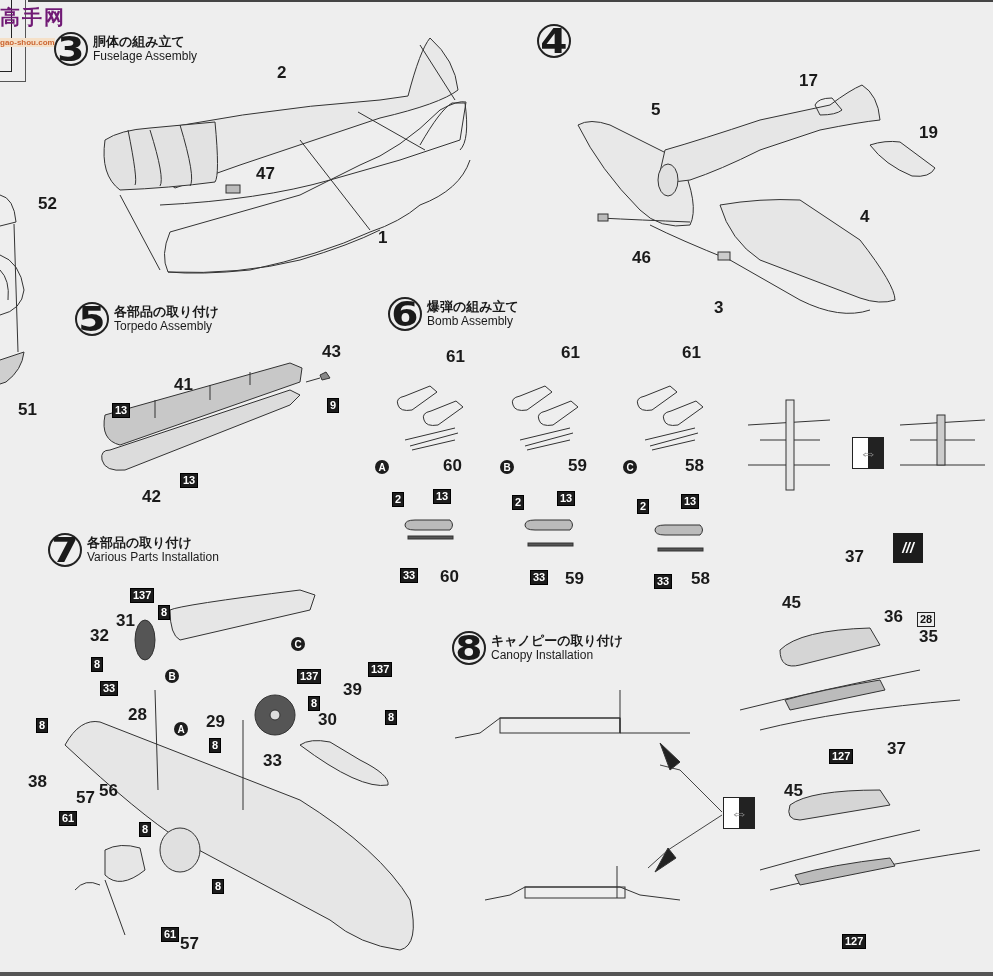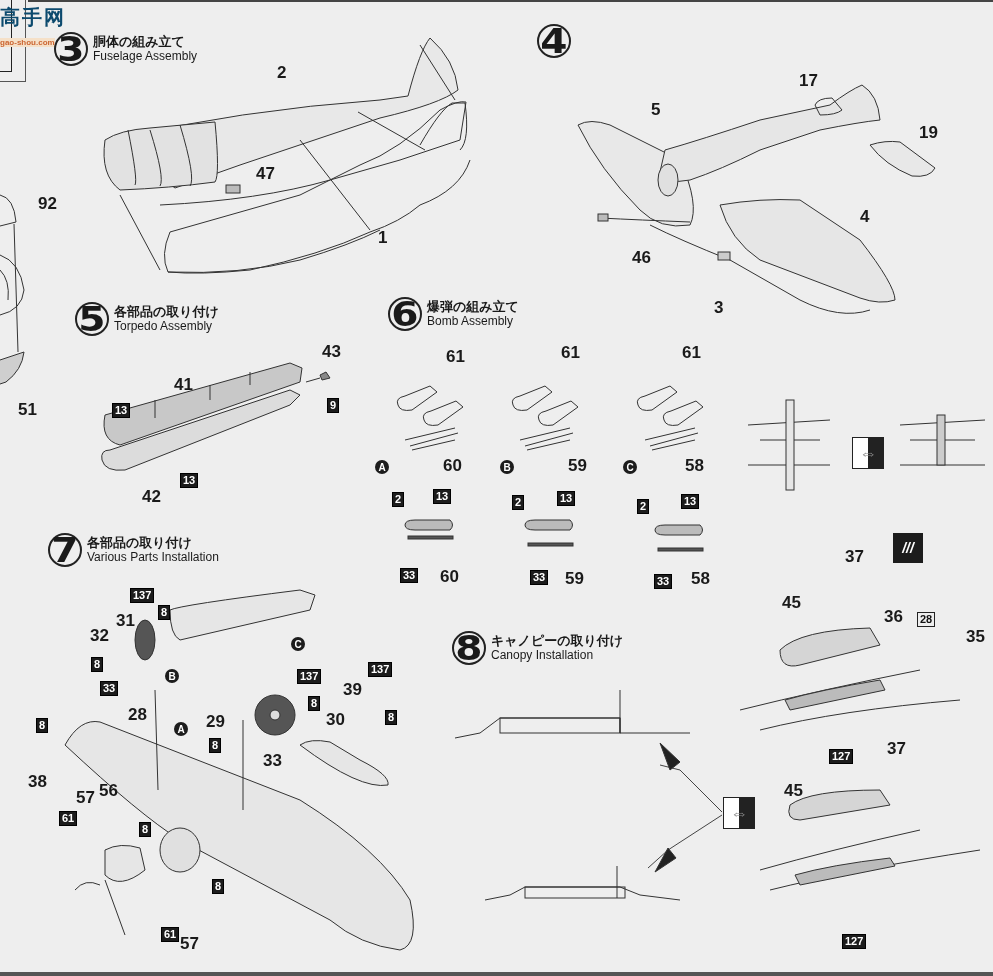--- a/index.html
+++ b/index.html
@@ -21,7 +21,7 @@
   .vb{width:14px;height:14px;border-radius:50%;background:#1c1c1c;color:#fff;font-size:10px;font-weight:bold;display:flex;align-items:center;justify-content:center;}
   svg{position:absolute;left:0;top:0;}
   .logo{left:0;top:4px;width:80px;height:36px;}
-  .logo-cn{font-size:20px;font-weight:bold;color:#0c4a6e;letter-spacing:2px;}
+  .logo-cn{font-size:20px;font-weight:bold;color:#701a75;letter-spacing:2px;}
   .logo-url{font-size:8px;color:#c63;font-weight:bold;background:#f5e0c8;}
 </style>
 </head>

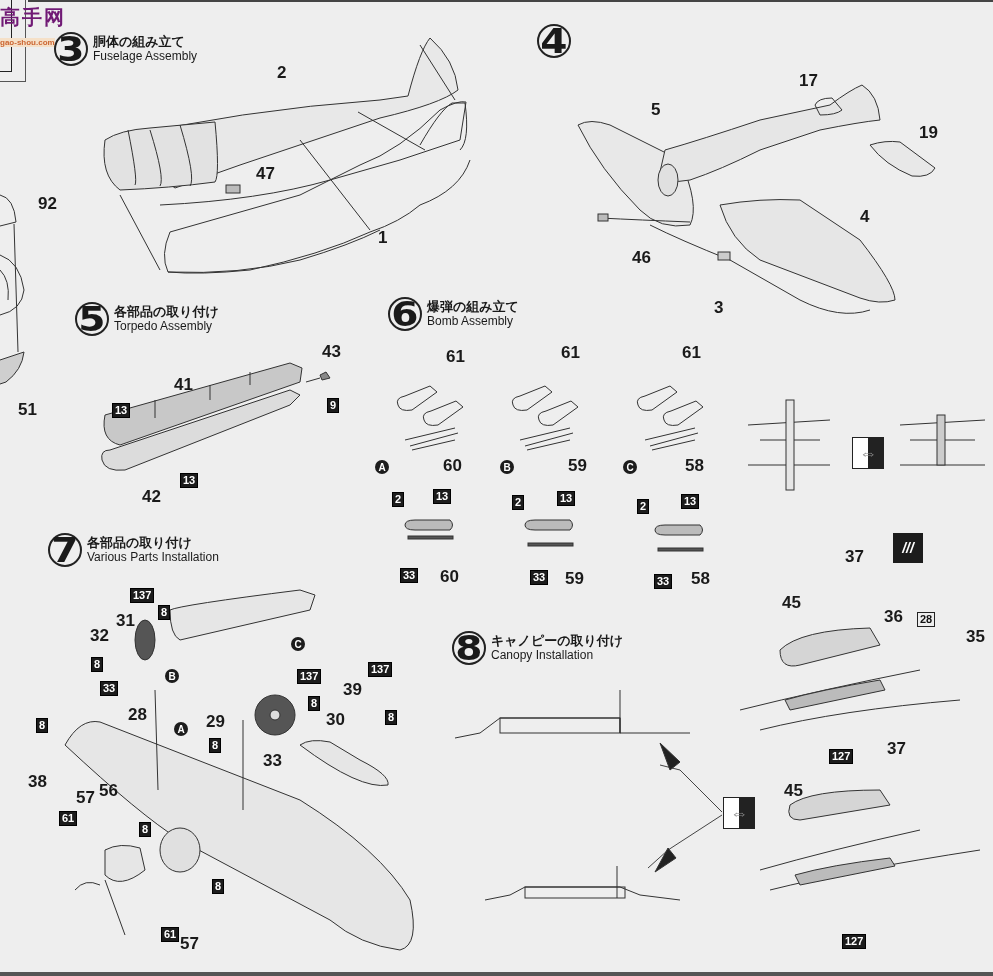--- a/index.html
+++ b/index.html
@@ -207,7 +207,7 @@
   </div>
 </div>
 
-<div class="abs pn" style="left:38px;top:195px;">92</div>
+<div class="abs pn" style="left:38px;top:195px;">52</div>
 <div class="abs pn" style="left:18px;top:401px;">51</div>
 
 <div class="abs pn" style="left:277px;top:64px;">2</div>

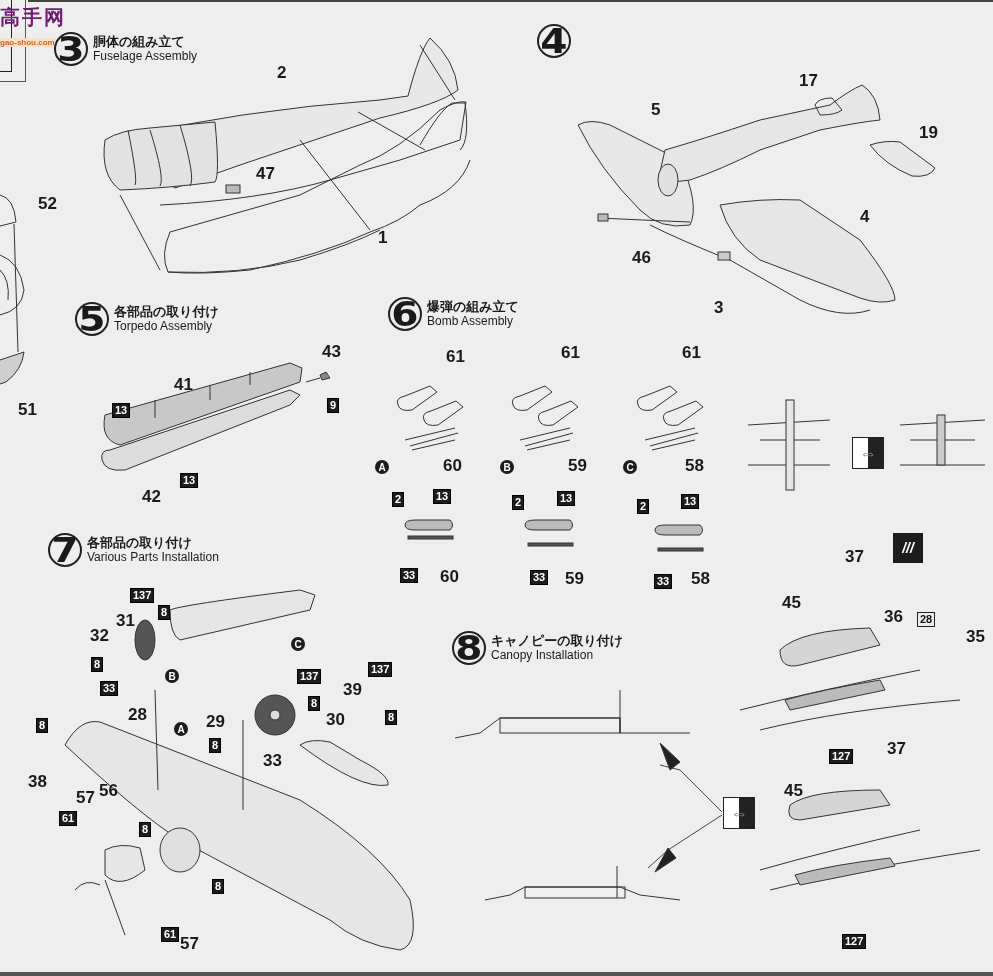--- a/index.html
+++ b/index.html
@@ -286,7 +286,7 @@
 <div class="abs pn" style="left:845px;top:548px;">37</div>
 <div class="abs pn" style="left:782px;top:594px;">45</div>
 <div class="abs pn" style="left:884px;top:608px;">36</div>
-<div class="abs pn" style="left:966px;top:628px;text-align:center;">35</div>
+<div class="abs pn" style="left:919px;top:628px;text-align:center;">35</div>
 <div class="abs pn" style="left:887px;top:740px;">37</div>
 <div class="abs pn" style="left:784px;top:782px;">45</div>
 <div class="abs box outline" style="left:917px;top:612px;">28</div>

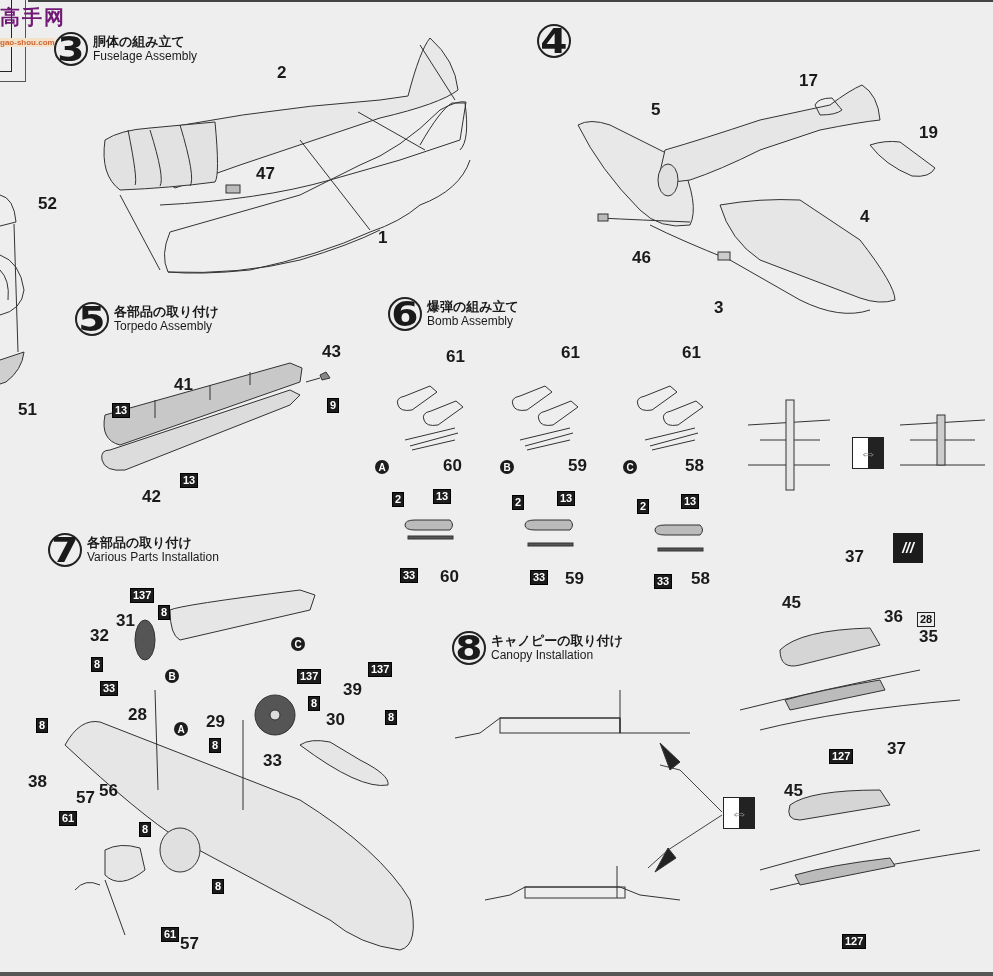--- a/index.html
+++ b/index.html
@@ -256,7 +256,7 @@
 <div class="abs pn" style="left:90px;top:627px;">32</div>
 <div class="abs pn" style="left:128px;top:706px;">28</div>
 <div class="abs pn" style="left:206px;top:713px;">29</div>
-<div class="abs pn" style="left:326px;top:711px;">30</div>
+<div class="abs pn" style="left:318px;top:711px;">30</div>
 <div class="abs pn" style="left:263px;top:752px;">33</div>
 <div class="abs pn" style="left:343px;top:681px;">39</div>
 <div class="abs pn" style="left:28px;top:773px;">38</div>

